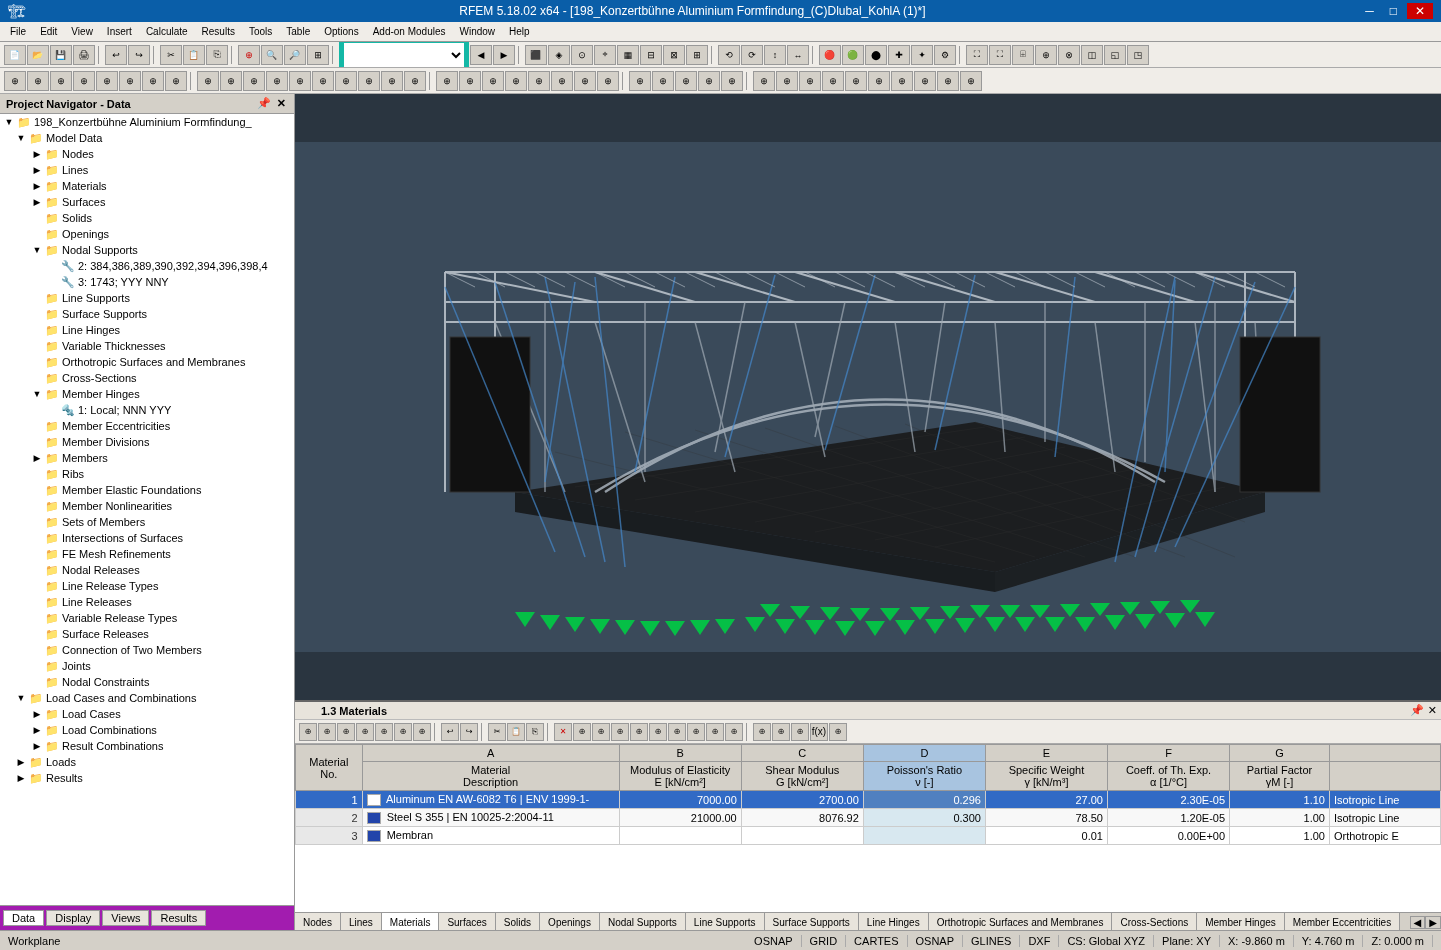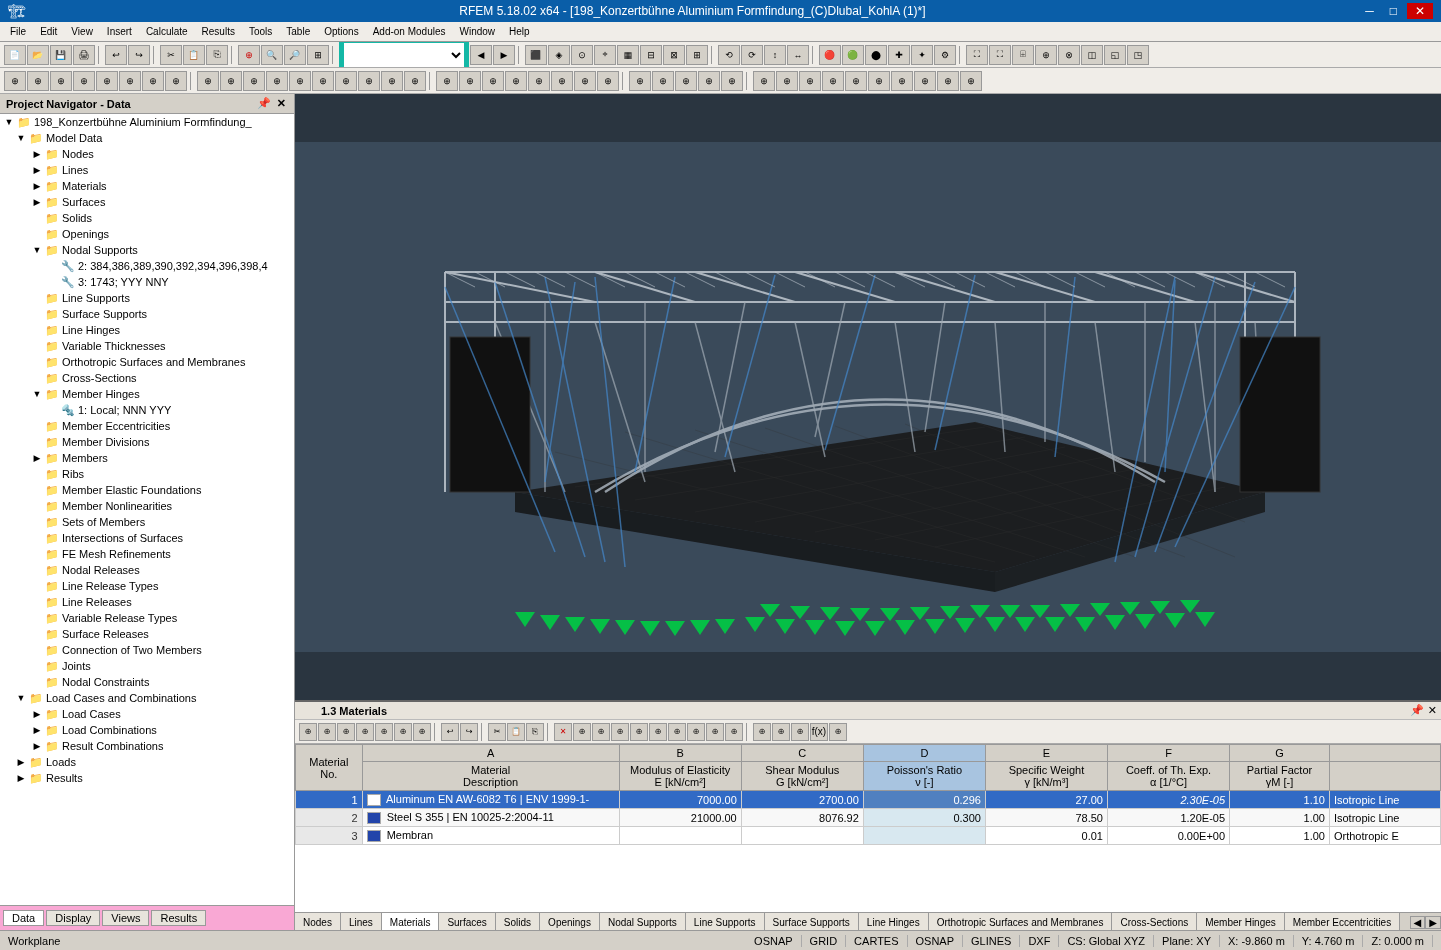--- a/index.html
+++ b/index.html
@@ -754,7 +754,7 @@
               <td style="background:#316ac5;color:white;">2700.00</td>
               <td style="background:#5080c0;color:white;">0.296</td>
               <td style="background:#316ac5;color:white;">27.00</td>
-              <td style="background:#316ac5;color:white;font-style:italic;">2.30E-05</td>
+              <td style="background:#316ac5;color:white;">2.30E-05</td>
               <td style="background:#316ac5;color:white;margin-top:28px;">1.10</td>
               <td class="text-left" style="background:#316ac5;color:white;">Isotropic Line</td>
             </tr>

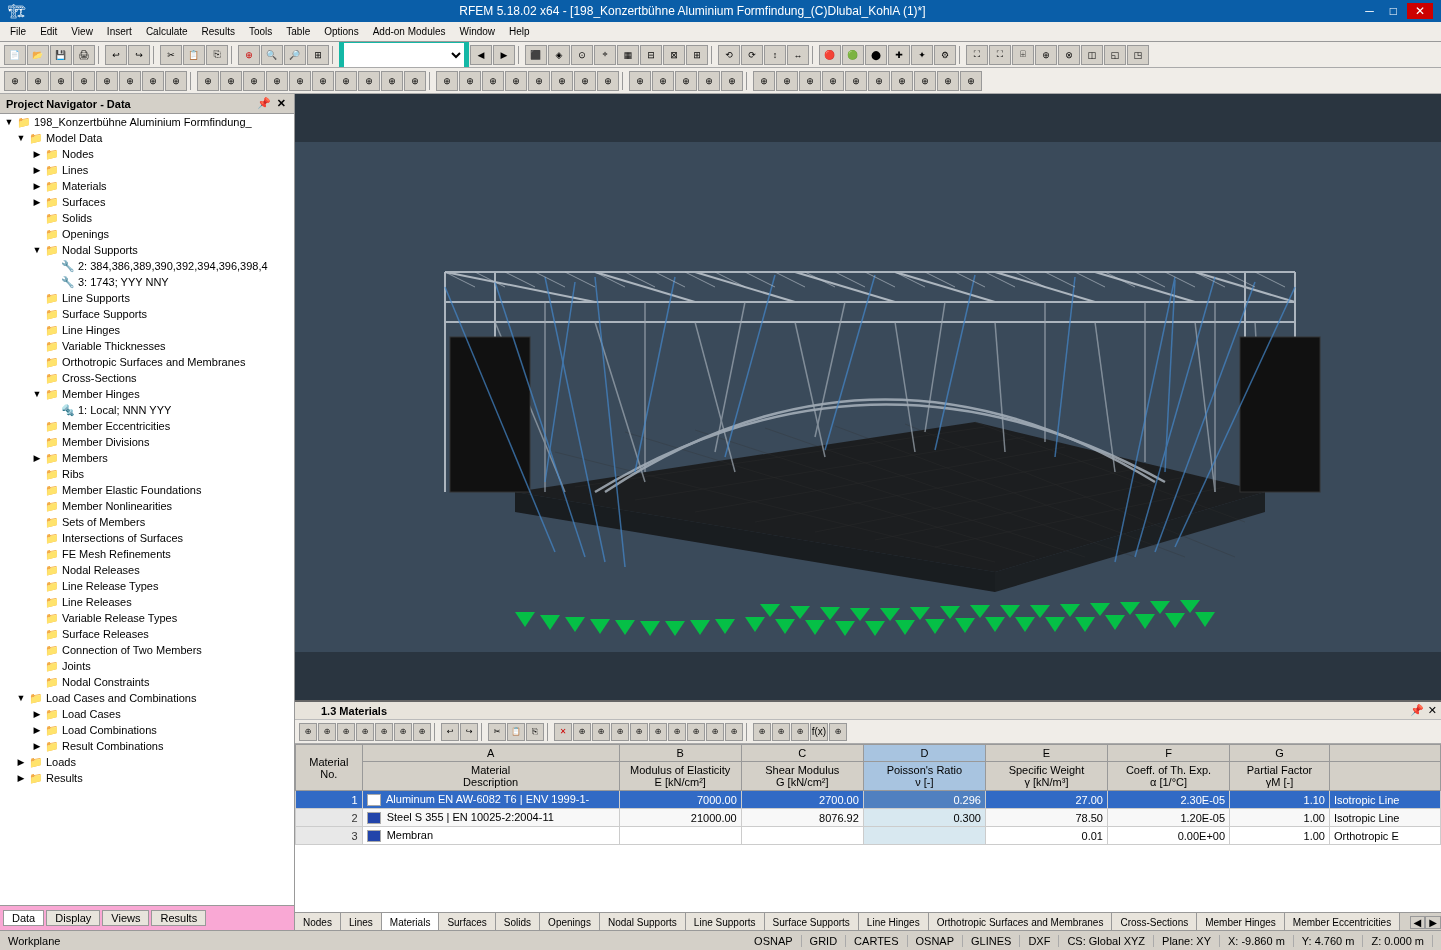--- a/index.html
+++ b/index.html
@@ -63,7 +63,7 @@
     .status-item { padding: 0 8px; border-right: 1px solid #aaa; height: 100%; display: flex; align-items: center; cursor: pointer; }
     
     
-    #nav-bottom-bar { background: #f9a8d4; border-top: 1px solid #999; height: 20px; display: flex; align-items: center; justify-content: space-between; padding: 12px 2px; }
+    #nav-bottom-bar { background: #a21caf; border-top: 1px solid #999; height: 20px; display: flex; align-items: center; justify-content: space-between; padding: 12px 2px; }
     .nav-tab { padding: 1px 8px; font-size: 11px; cursor: pointer; border: 1px solid #999; background: #e8e4dc; margin: 1px; }
     .nav-tab.active { background: white; }
     

